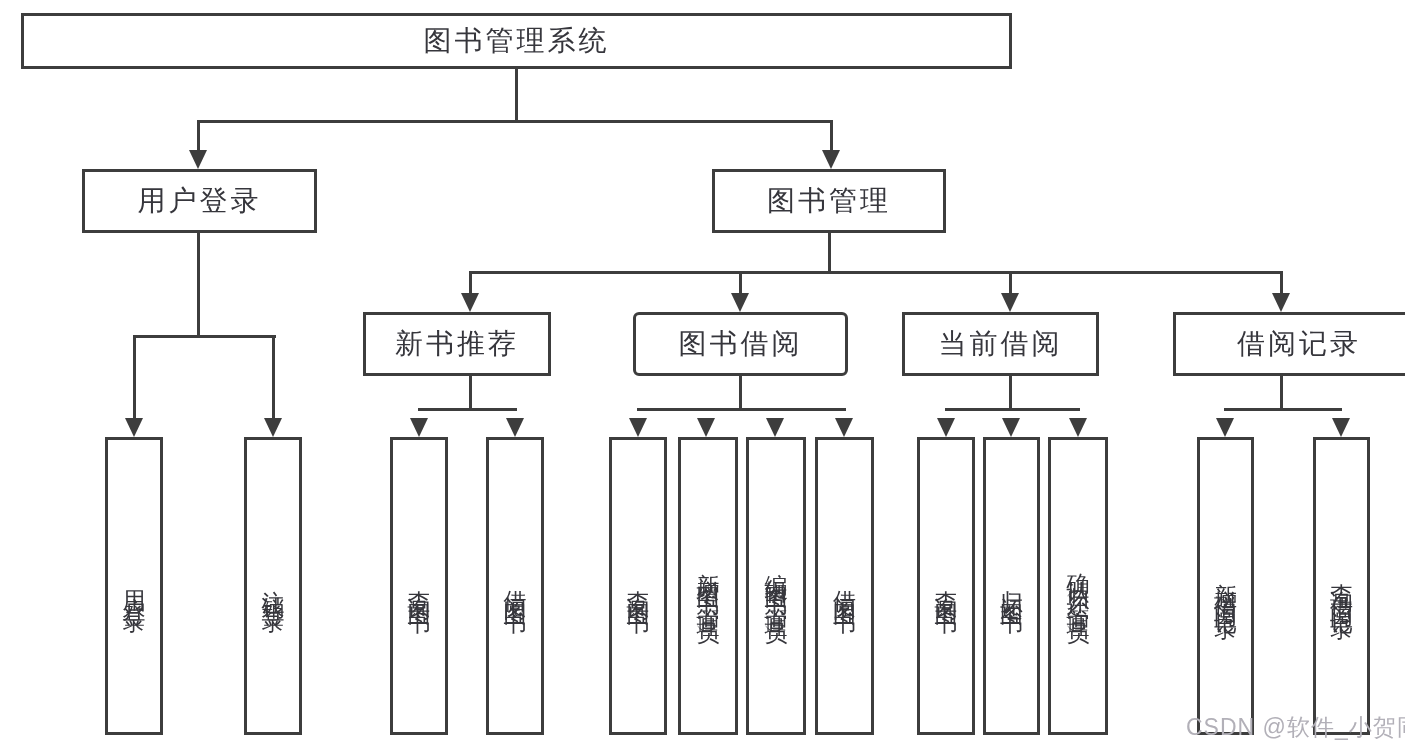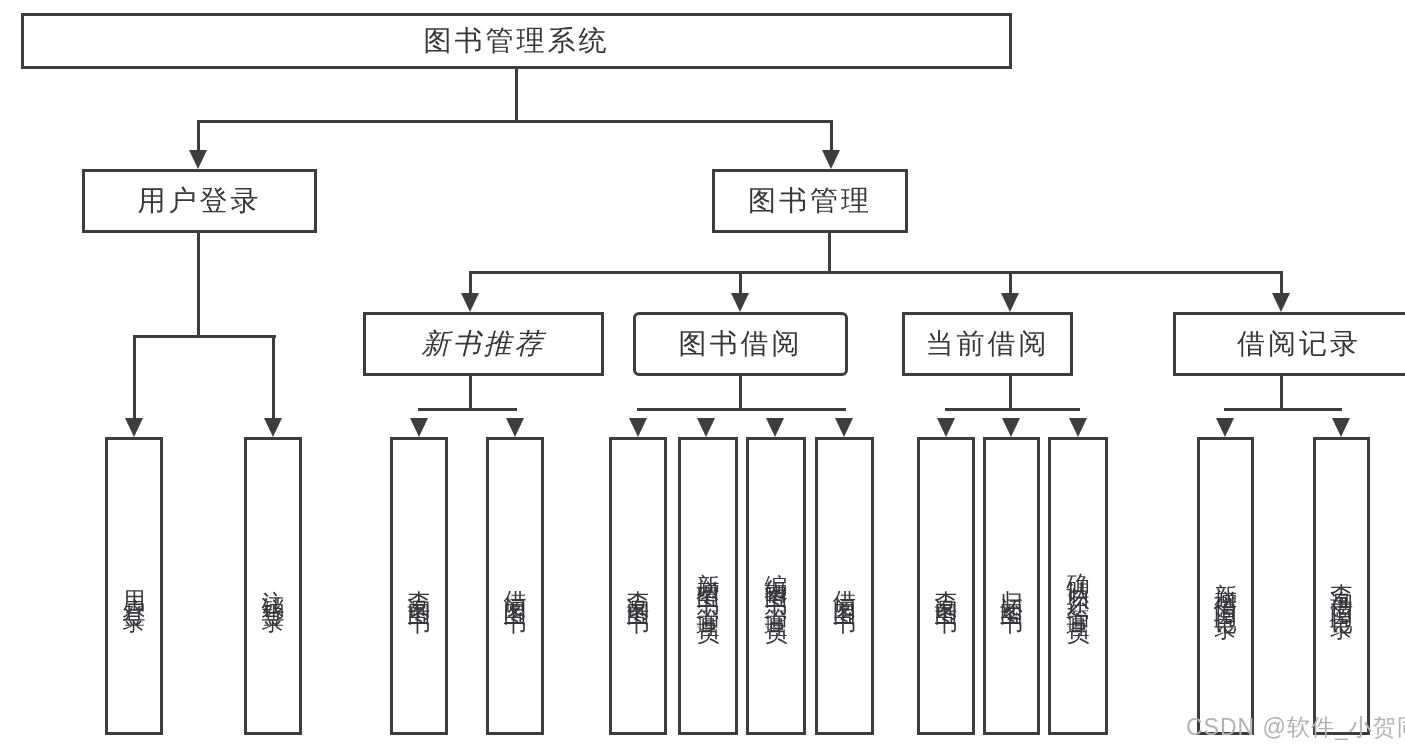--- a/index.html
+++ b/index.html
@@ -72,7 +72,7 @@
   <div class="box hbox" style="left:82px;top:169px;width:235px;height:64px;">
     <span>用户登录</span>
   </div>
-  <div class="box hbox" style="left:712px;top:169px;width:196px;height:64px;">
+  <div class="box hbox" style="left:712px;top:169px;width:234px;height:64px;">
     <span>图书管理</span>
   </div>
 

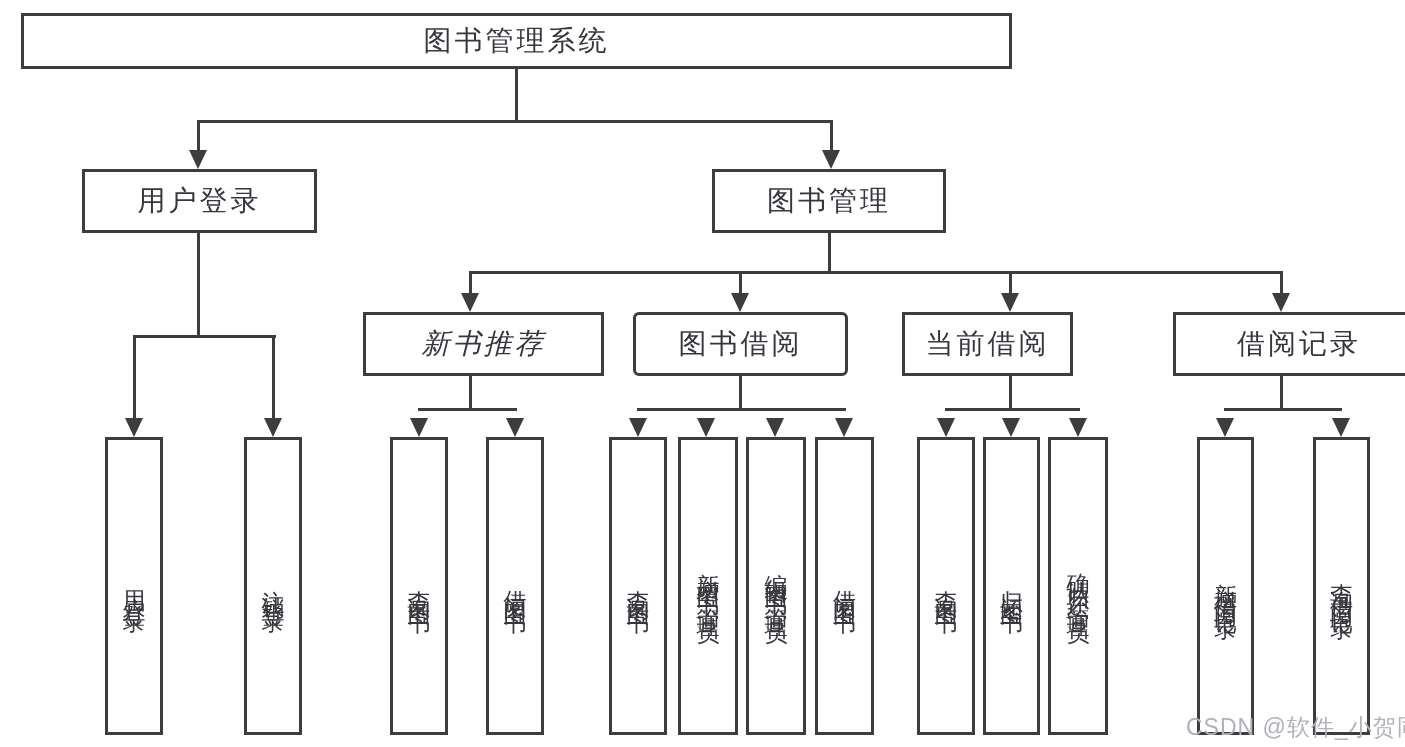--- a/index.html
+++ b/index.html
@@ -94,7 +94,7 @@
   <div class="ah" style="left:1010px;top:293px;"></div>
   <div class="ah" style="left:1281px;top:293px;"></div>
 
-  <div class="box hbox" style="left:363px;top:312px;width:241px;height:64px;font-style:italic;">
+  <div class="box hbox" style="left:363px;top:312px;width:188px;height:64px;">
     <span>新书推荐</span>
   </div>
   <div class="box hbox" style="left:633px;top:312px;width:215px;height:64px;border-radius:6px;">

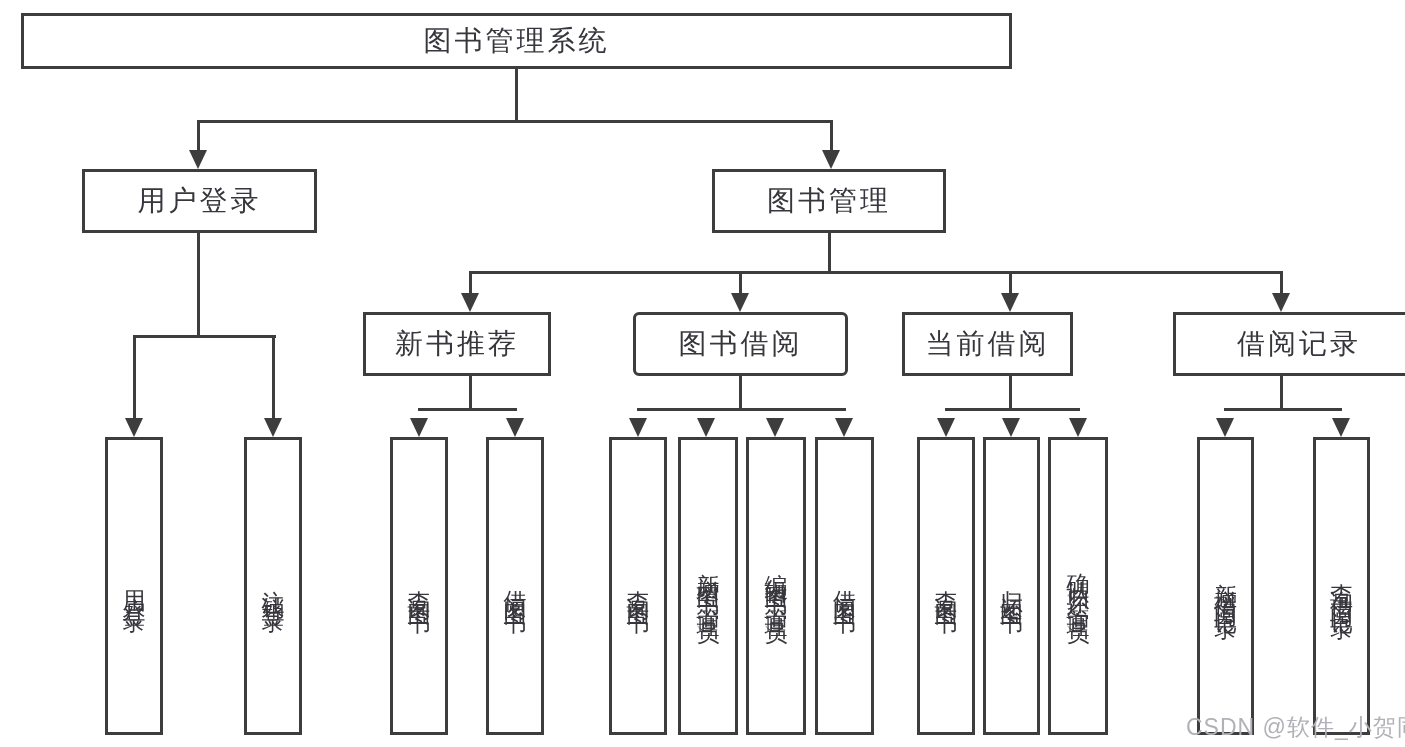--- a/index.html
+++ b/index.html
@@ -100,7 +100,7 @@
   <div class="box hbox" style="left:633px;top:312px;width:215px;height:64px;border-radius:6px;">
     <span>图书借阅</span>
   </div>
-  <div class="box hbox" style="left:902px;top:312px;width:171px;height:64px;">
+  <div class="box hbox" style="left:902px;top:312px;width:197px;height:64px;">
     <span>当前借阅</span>
   </div>
   <div class="box hbox" style="left:1173px;top:312px;width:252px;height:64px;">

